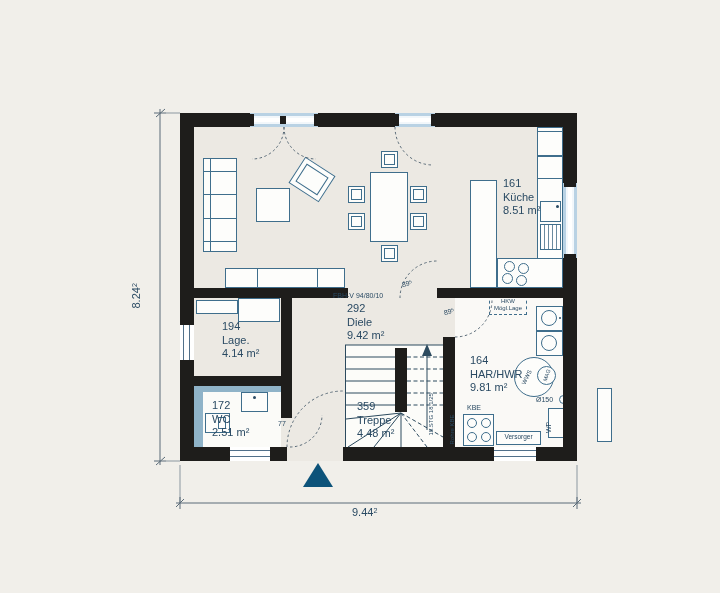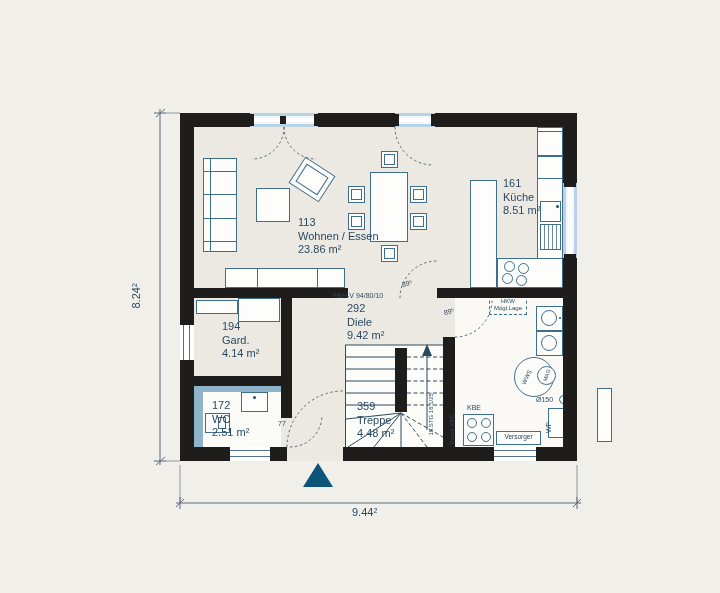--- a/index.html
+++ b/index.html
@@ -160,11 +160,6 @@
     </g>
   </svg>
 
-  <div class="lbl" style="left:298px;top:216px">
-    <div>113</div>
-    <div>Wohnen / Essen</div>
-    <div>23.86 m²</div>
-  </div>
   <div class="lbl" style="left:503px;top:177px">
     <div>161</div>
     <div>Küche</div>

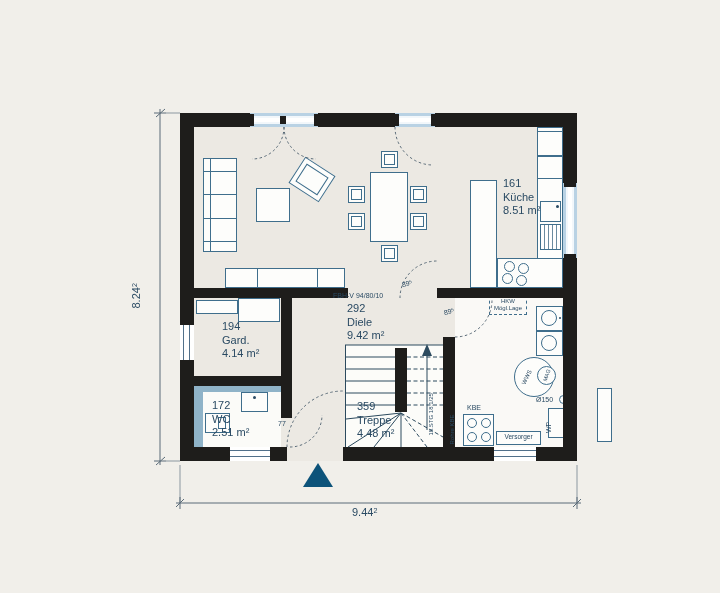--- a/index.html
+++ b/index.html
@@ -167,7 +167,7 @@
   </div>
   <div class="lbl" style="left:222px;top:320px">
     <div>194</div>
-    <div>Gard.</div>
+    <div>Lage.</div>
     <div>4.14 m²</div>
   </div>
   <div class="lbl" style="left:347px;top:302px">

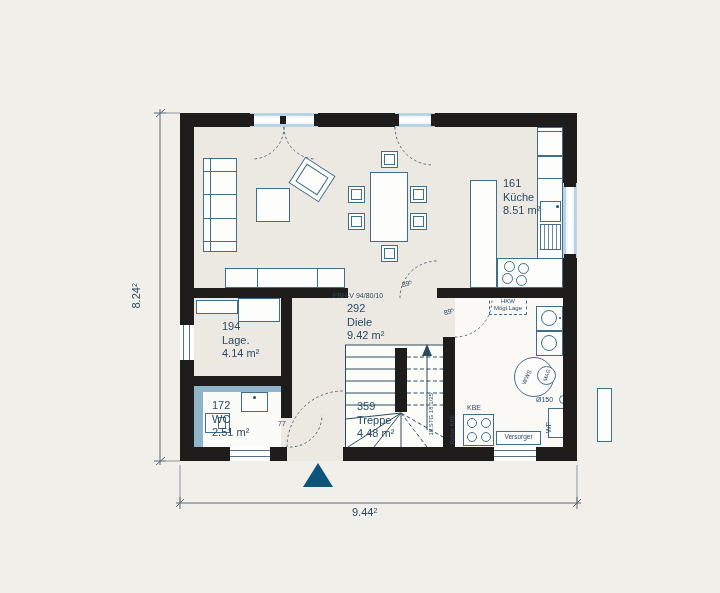--- a/index.html
+++ b/index.html
@@ -175,6 +175,11 @@
     <div>Diele</div>
     <div>9.42 m²</div>
   </div>
+  <div class="lbl" style="left:470px;top:354px">
+    <div>164</div>
+    <div>HAR/HWR</div>
+    <div>9.81 m²</div>
+  </div>
   <div class="lbl" style="left:212px;top:399px">
     <div>172</div>
     <div>WC</div>

